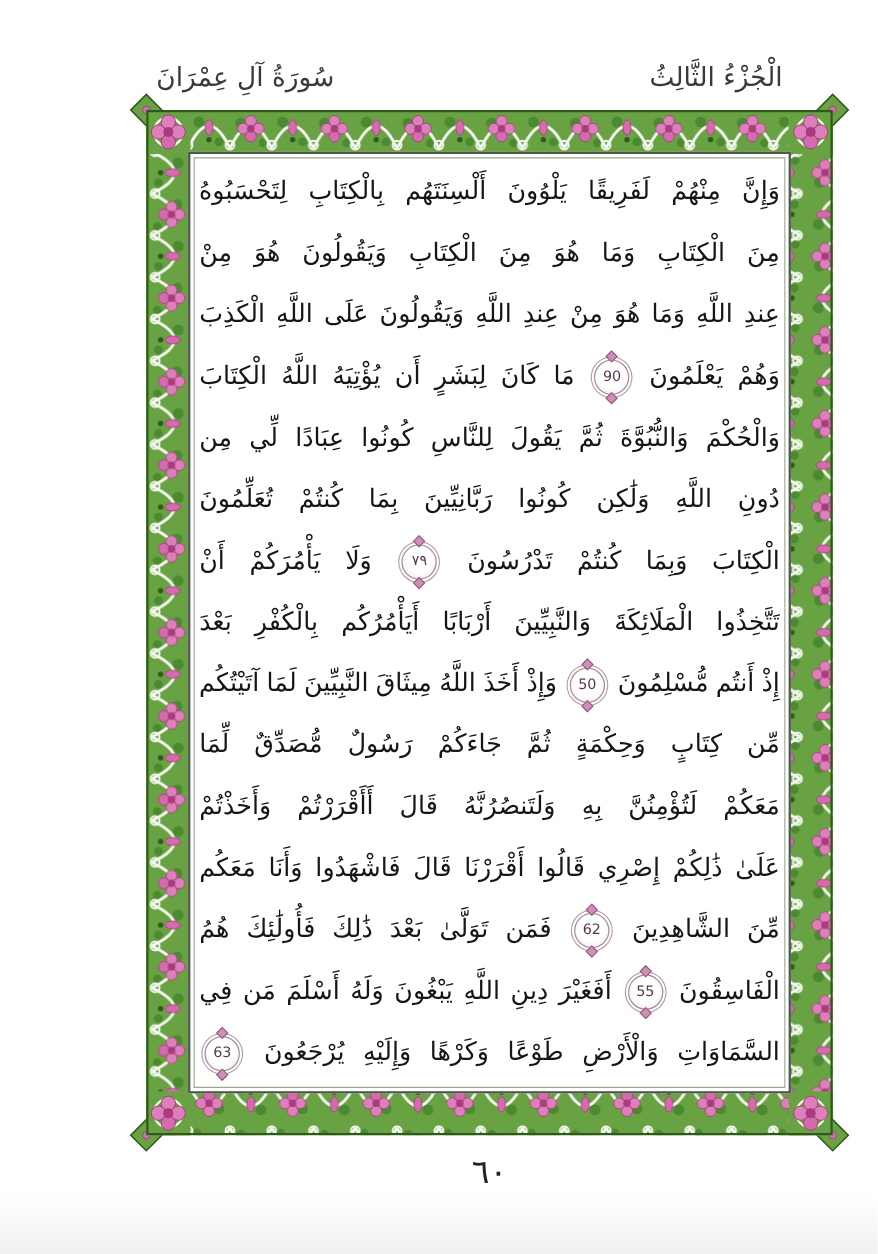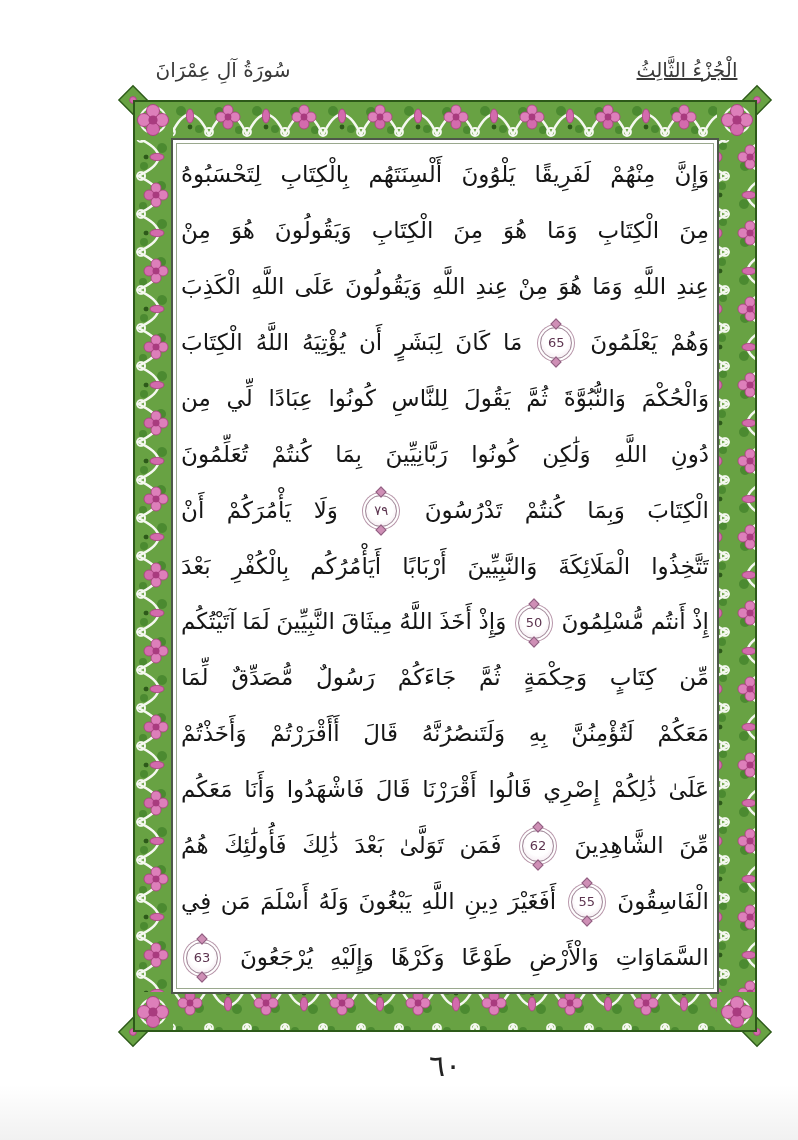--- a/index.html
+++ b/index.html
@@ -10,7 +10,7 @@
   
   .hdr{
     position:absolute;top:48px;height:44px;display:flex;align-items:center;
-    direction:rtl;font-size:20px;color:#3a3a3a;letter-spacing:.5px;
+    direction:rtl;font-size:24px;color:#3a3a3a;letter-spacing:.5px;
   }
   .hdr.surah{left:138px;width:170px;justify-content:center;}
   .hdr.juz{left:612px;width:150px;justify-content:center;text-decoration:underline;}

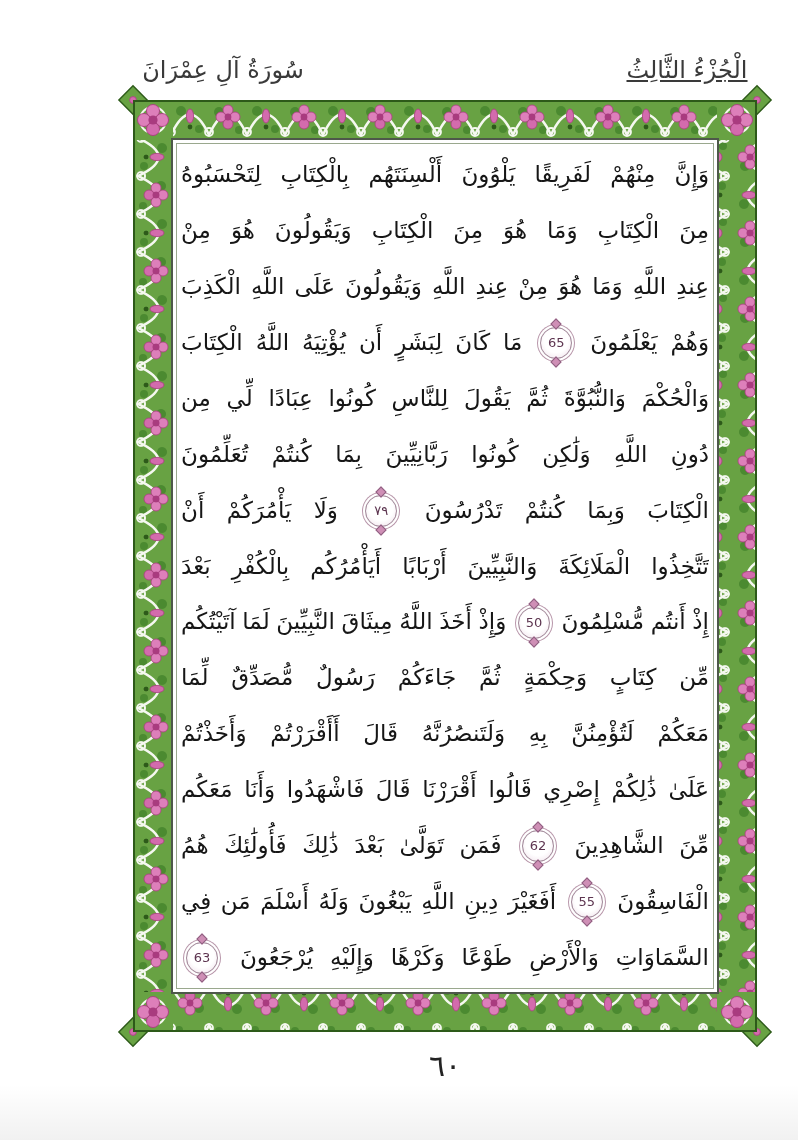--- a/index.html
+++ b/index.html
@@ -13,7 +13,7 @@
     direction:rtl;font-size:24px;color:#3a3a3a;letter-spacing:.5px;
   }
   .hdr.surah{left:138px;width:170px;justify-content:center;}
-  .hdr.juz{left:612px;width:150px;justify-content:center;text-decoration:underline;}
+  .hdr.juz{left:576px;width:150px;justify-content:center;}
   
   .border-wrap{position:absolute;left:133px;top:100px;width:624px;height:932px;}
   

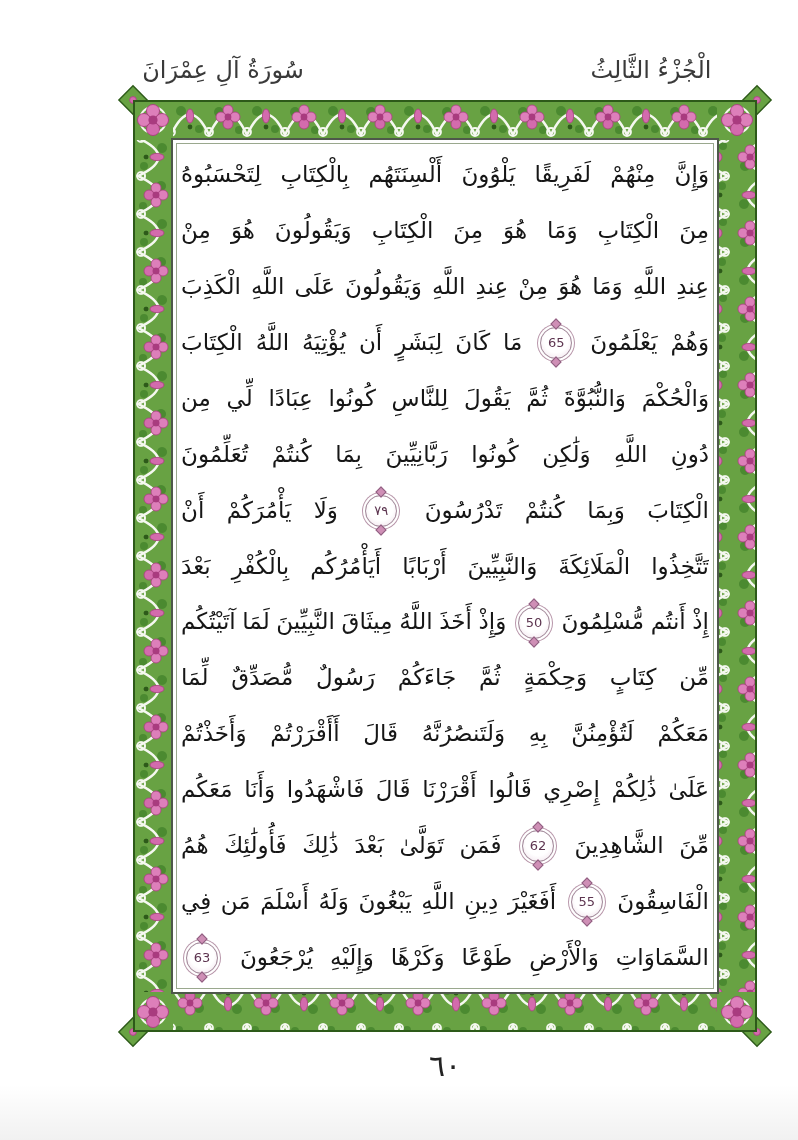--- a/index.html
+++ b/index.html
@@ -176,7 +176,7 @@
         <div class="quran-line">
           <span class="word">وَهُمْ</span>
           <span class="word">يَعْلَمُونَ</span>
-          <span class="verse-medallion">65</span>
+          <span class="verse-medallion">90</span>
           <span class="word">مَا</span>
           <span class="word">كَانَ</span>
           <span class="word">لِبَشَرٍ</span>

